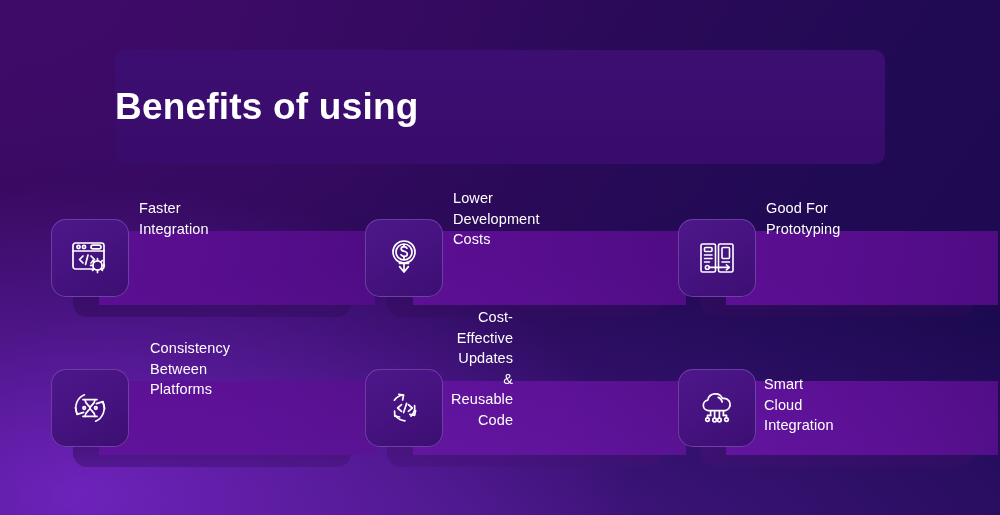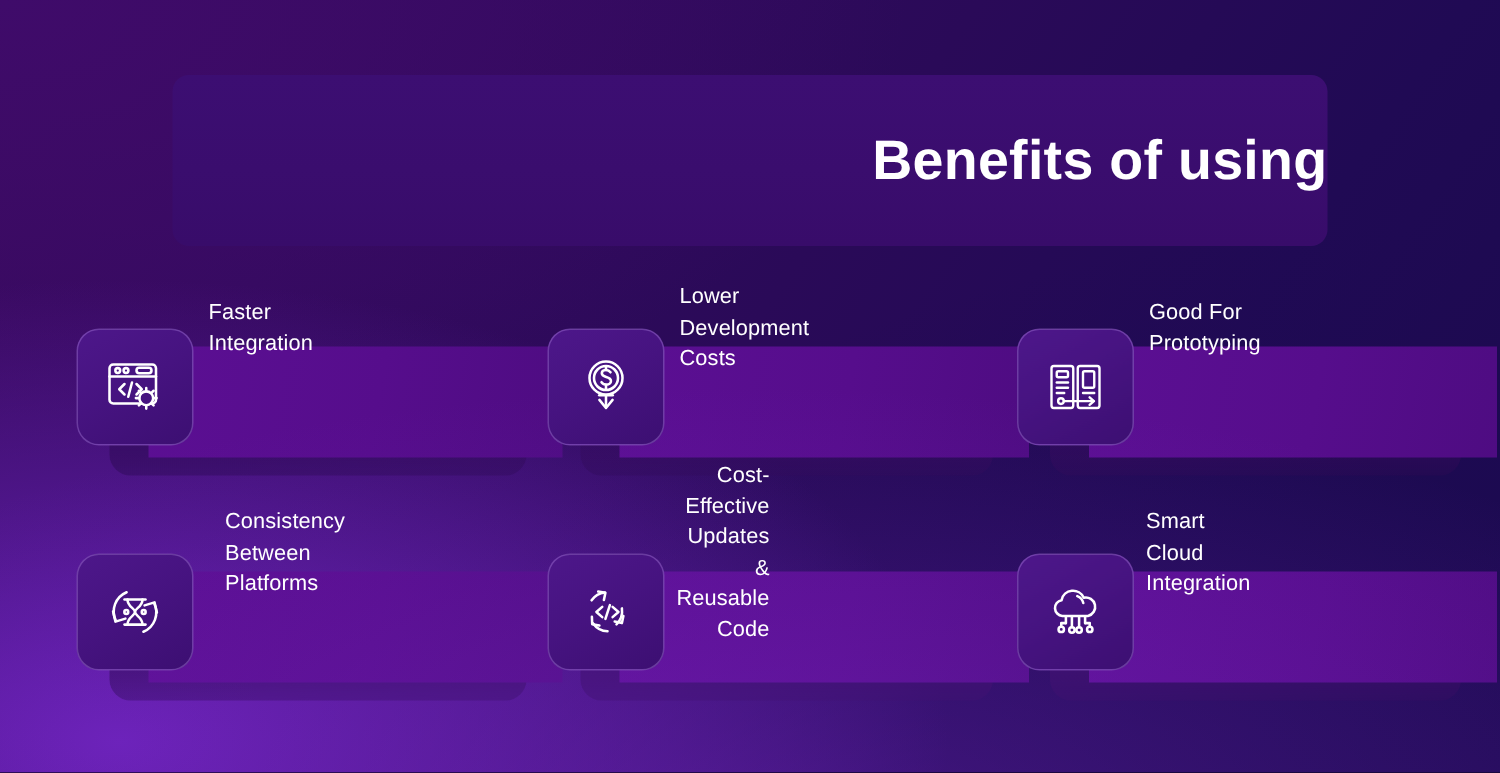--- a/index.html
+++ b/index.html
@@ -38,7 +38,7 @@
     background: linear-gradient(180deg, #3c0e72 0%, #3a0d6e 55%, #380c6a 100%);
     display: flex;
     flex-direction: column;
-    align-items: flex-end;
+    align-items: flex-start;
     justify-content: center;
     z-index: 3;
     gap: 16px;

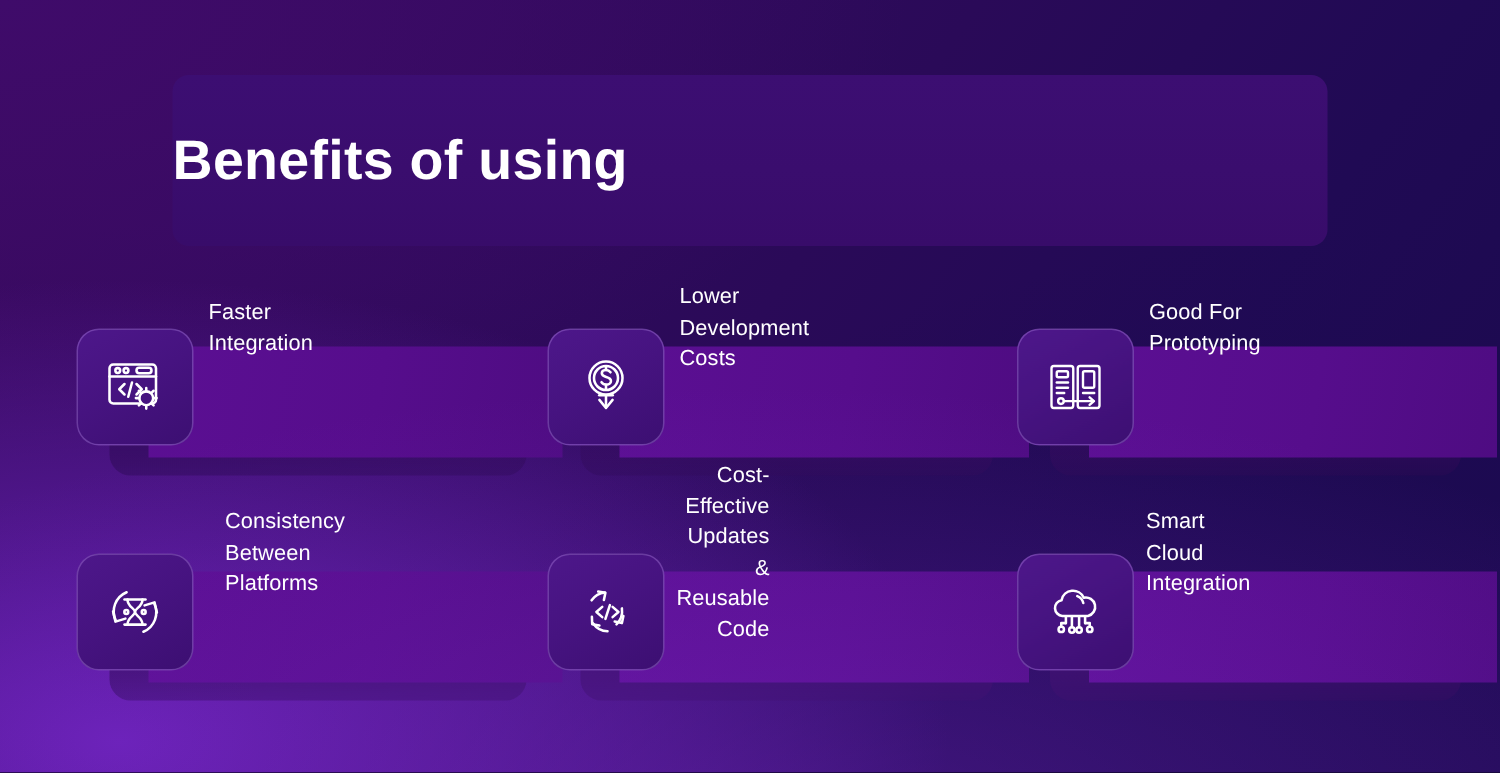--- a/index.html
+++ b/index.html
@@ -230,7 +230,7 @@
         <circle cx="32.5" cy="34.6" r="1.8"></circle>
       </svg>
     </div>
-    <div class="card-label" style="left:86px;">Smart Cloud
+    <div class="card-label" style="left:86px;margin-top:36px;">Smart Cloud
 Integration</div>
   </div>
 

